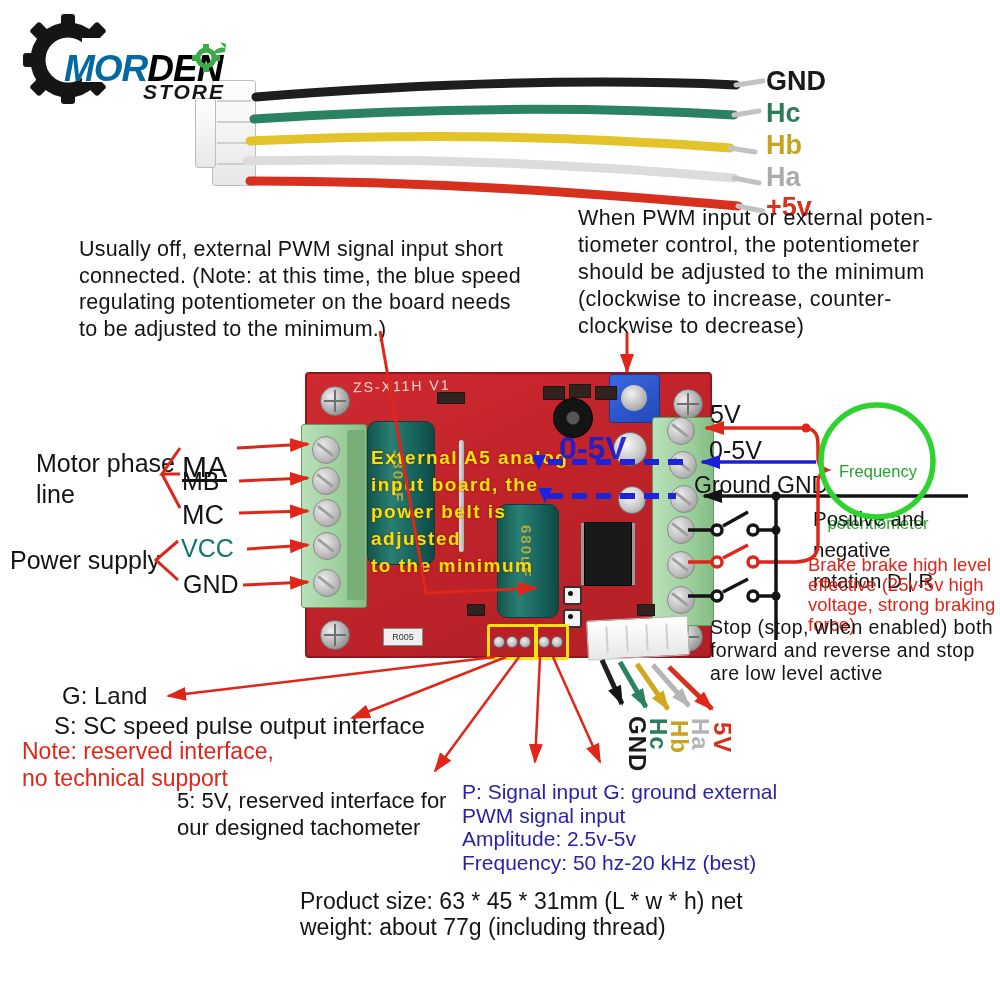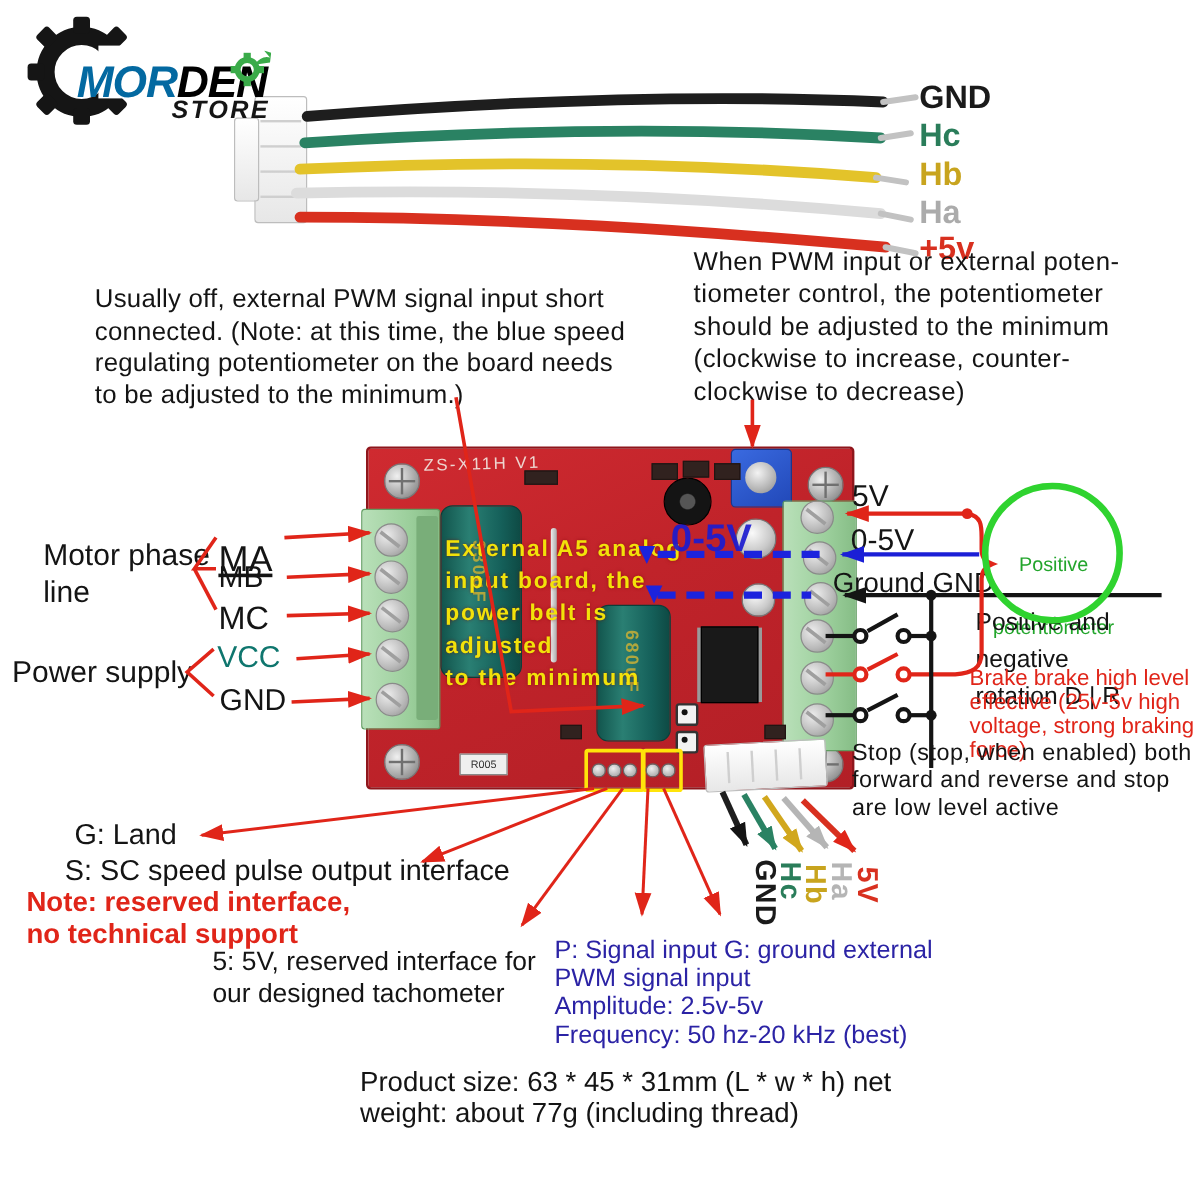--- a/index.html
+++ b/index.html
@@ -299,7 +299,7 @@
 <div class="t" style="left:709px;top:436px;font-size:25px;">0-5V</div>
 <div class="t" style="left:694px;top:472px;font-size:23px;">Ground GND</div>
 <div class="t" style="left:822px;top:432px;width:112px;text-align:center;color:#23a52c;font-size:16.5px;line-height:26px;">
-  <span>Positive</span><br>
+  <span>Frequency</span><br>
   <span>potentiometer</span>
 </div>
 <div class="t" style="left:813px;top:503px;width:190px;font-size:20.5px;line-height:31px;">Positive and negative

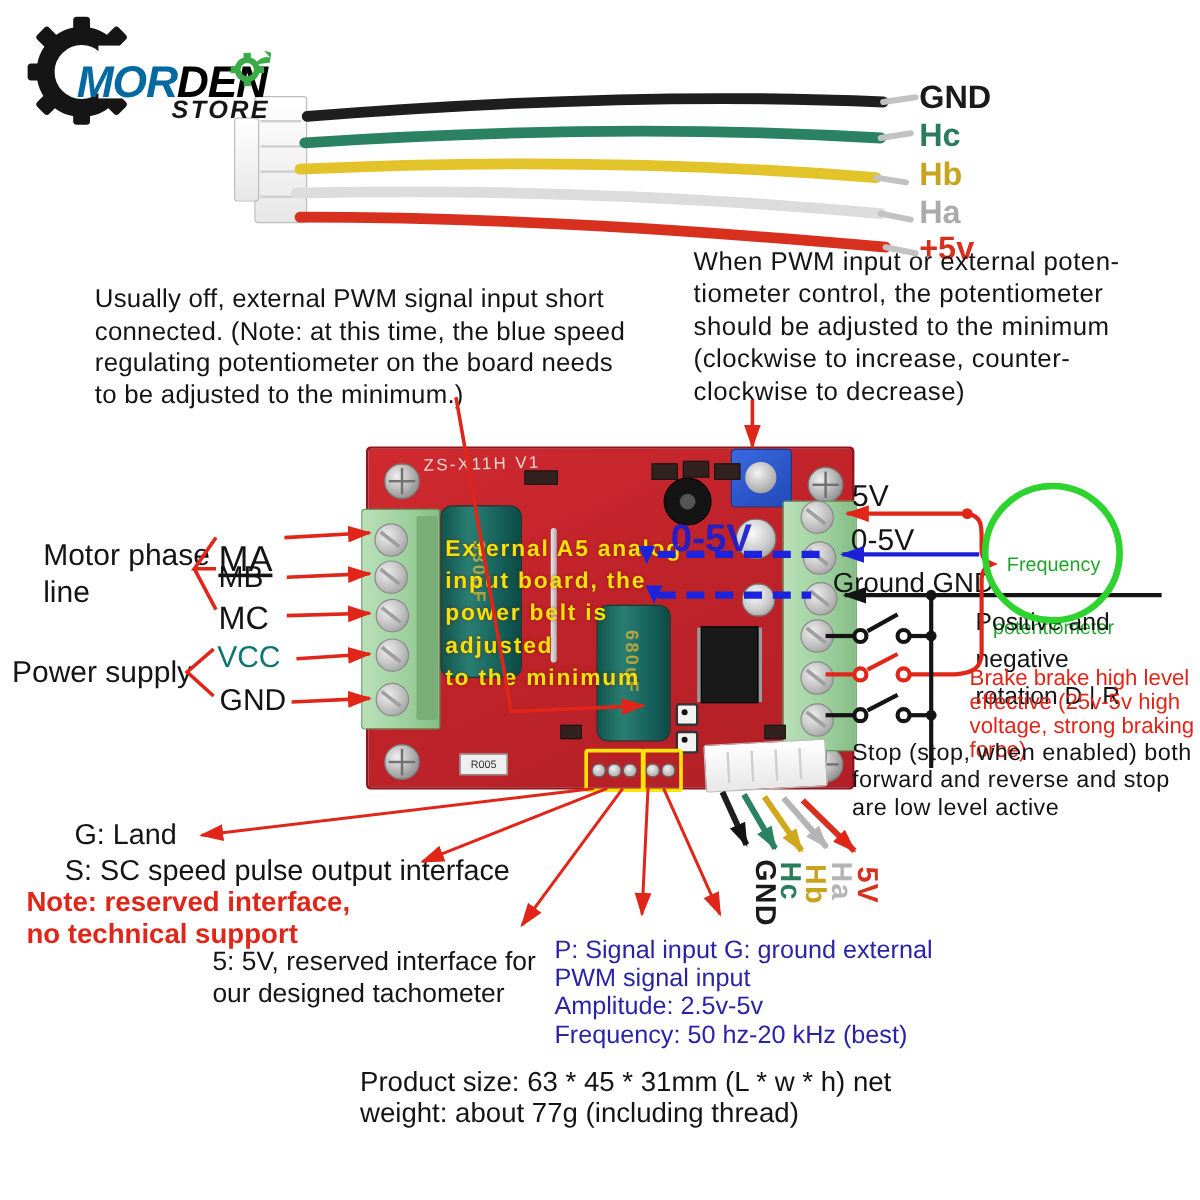--- a/index.html
+++ b/index.html
@@ -314,7 +314,7 @@
 
 <div class="t" style="left:62px;top:682px;font-size:24px;">G: Land</div>
 <div class="t" style="left:54px;top:712px;font-size:24px;">S: SC speed pulse output interface</div>
-<div class="t" style="left:22px;top:738px;font-size:23px;line-height:27px;color:#e02519;font-weight:bold;">Note: reserved interface,
+<div class="t" style="left:22px;top:738px;font-size:23px;line-height:27px;color:#e02519;">Note: reserved interface,
 no technical support</div>
 <div class="t" style="left:177px;top:787px;font-size:22px;line-height:27px;">5: 5V, reserved interface for
 our designed tachometer</div>

